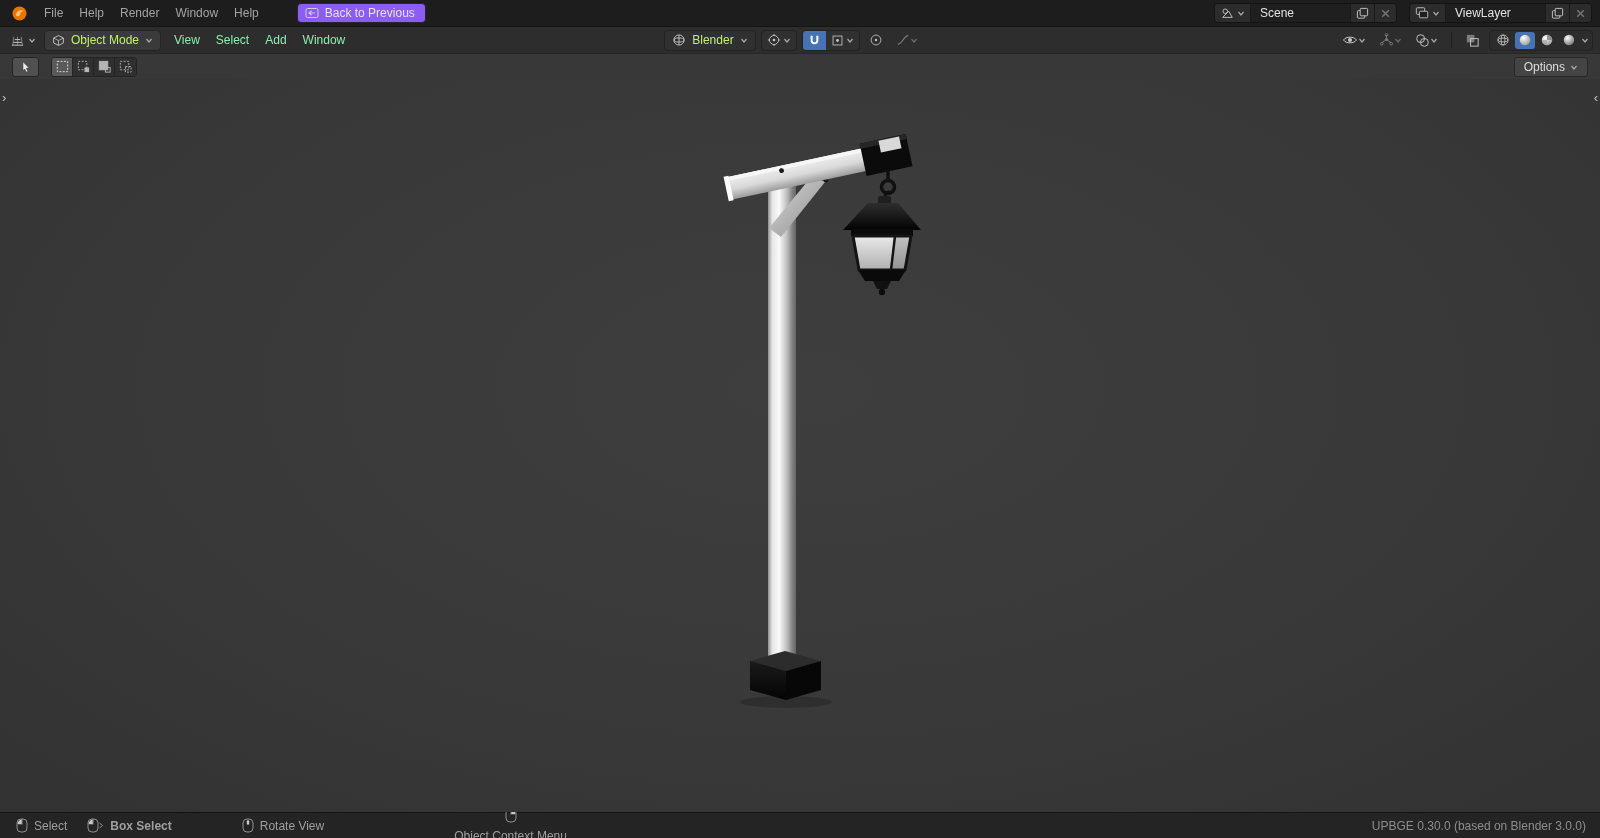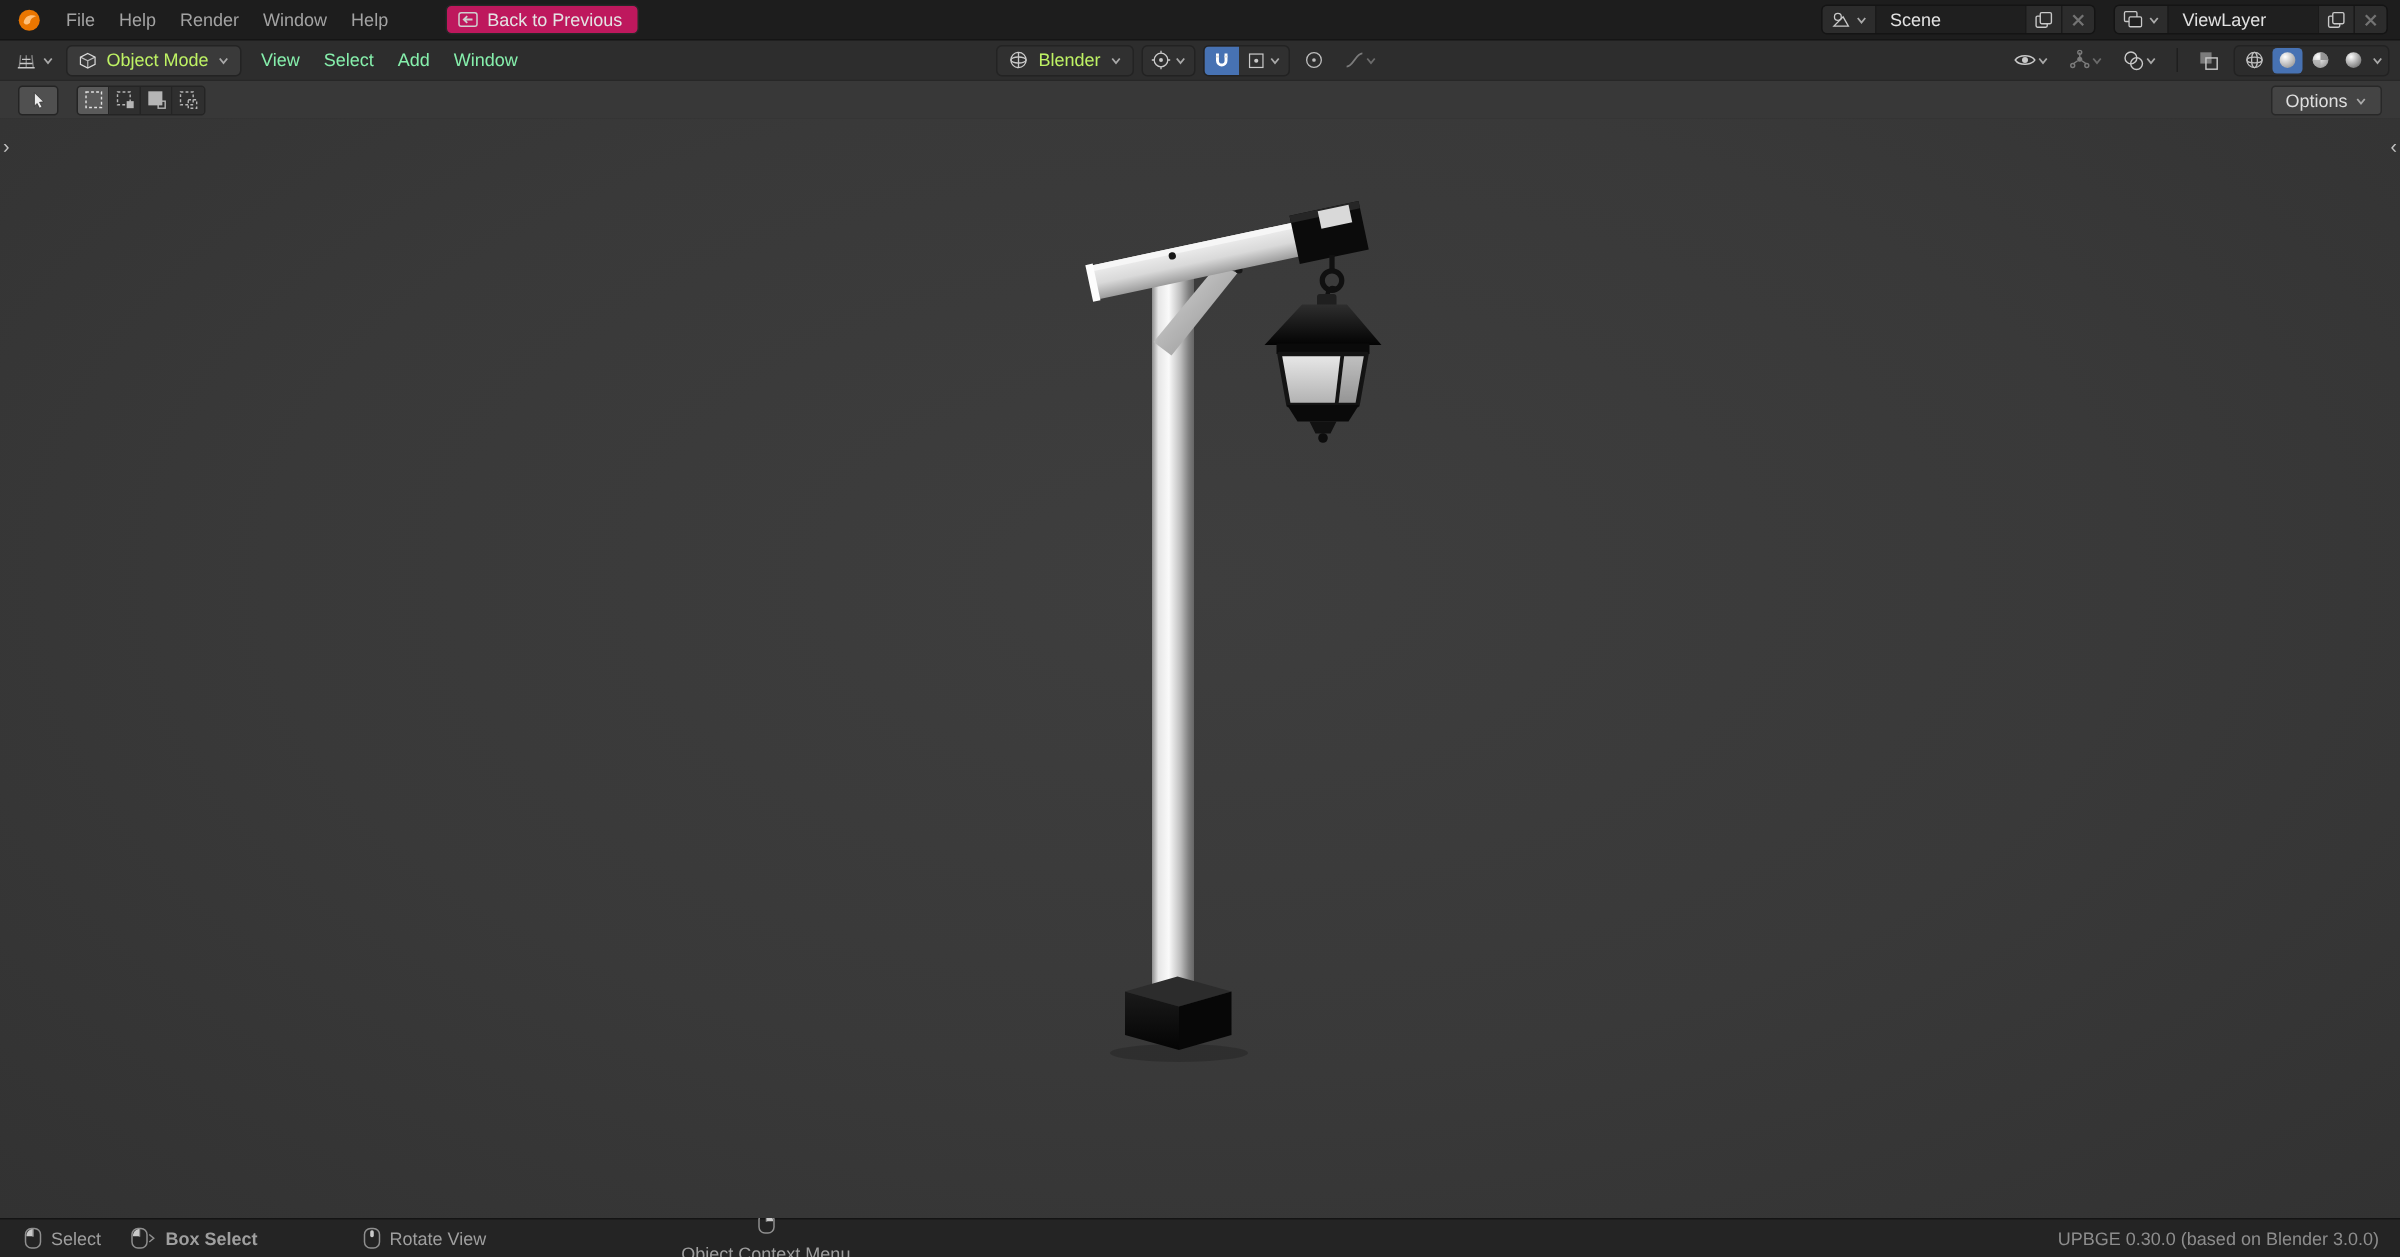--- a/index.html
+++ b/index.html
@@ -12,7 +12,7 @@
   .logo-wrap { width:22px; height:22px; display:flex; align-items:center; justify-content:center; margin-right:6px; }
   .menus { display:flex; align-items:center; }
   .menu { padding:3px 8px; border-radius:3px; color:#a3a3a3; }
-  .back-btn { margin-left:30px; display:flex; align-items:center; gap:6px; background:#be185d;
+  .back-btn { margin-left:30px; display:flex; align-items:center; gap:6px; background:#8b5cf6;
     border:1px solid #272727; border-radius:4px; color:#e4e4e4; height:20px; padding:0 10px 0 7px; }
   .spacer { flex:1; }
   .selector { display:flex; align-items:stretch; height:20px; border-radius:4px; overflow:hidden;

